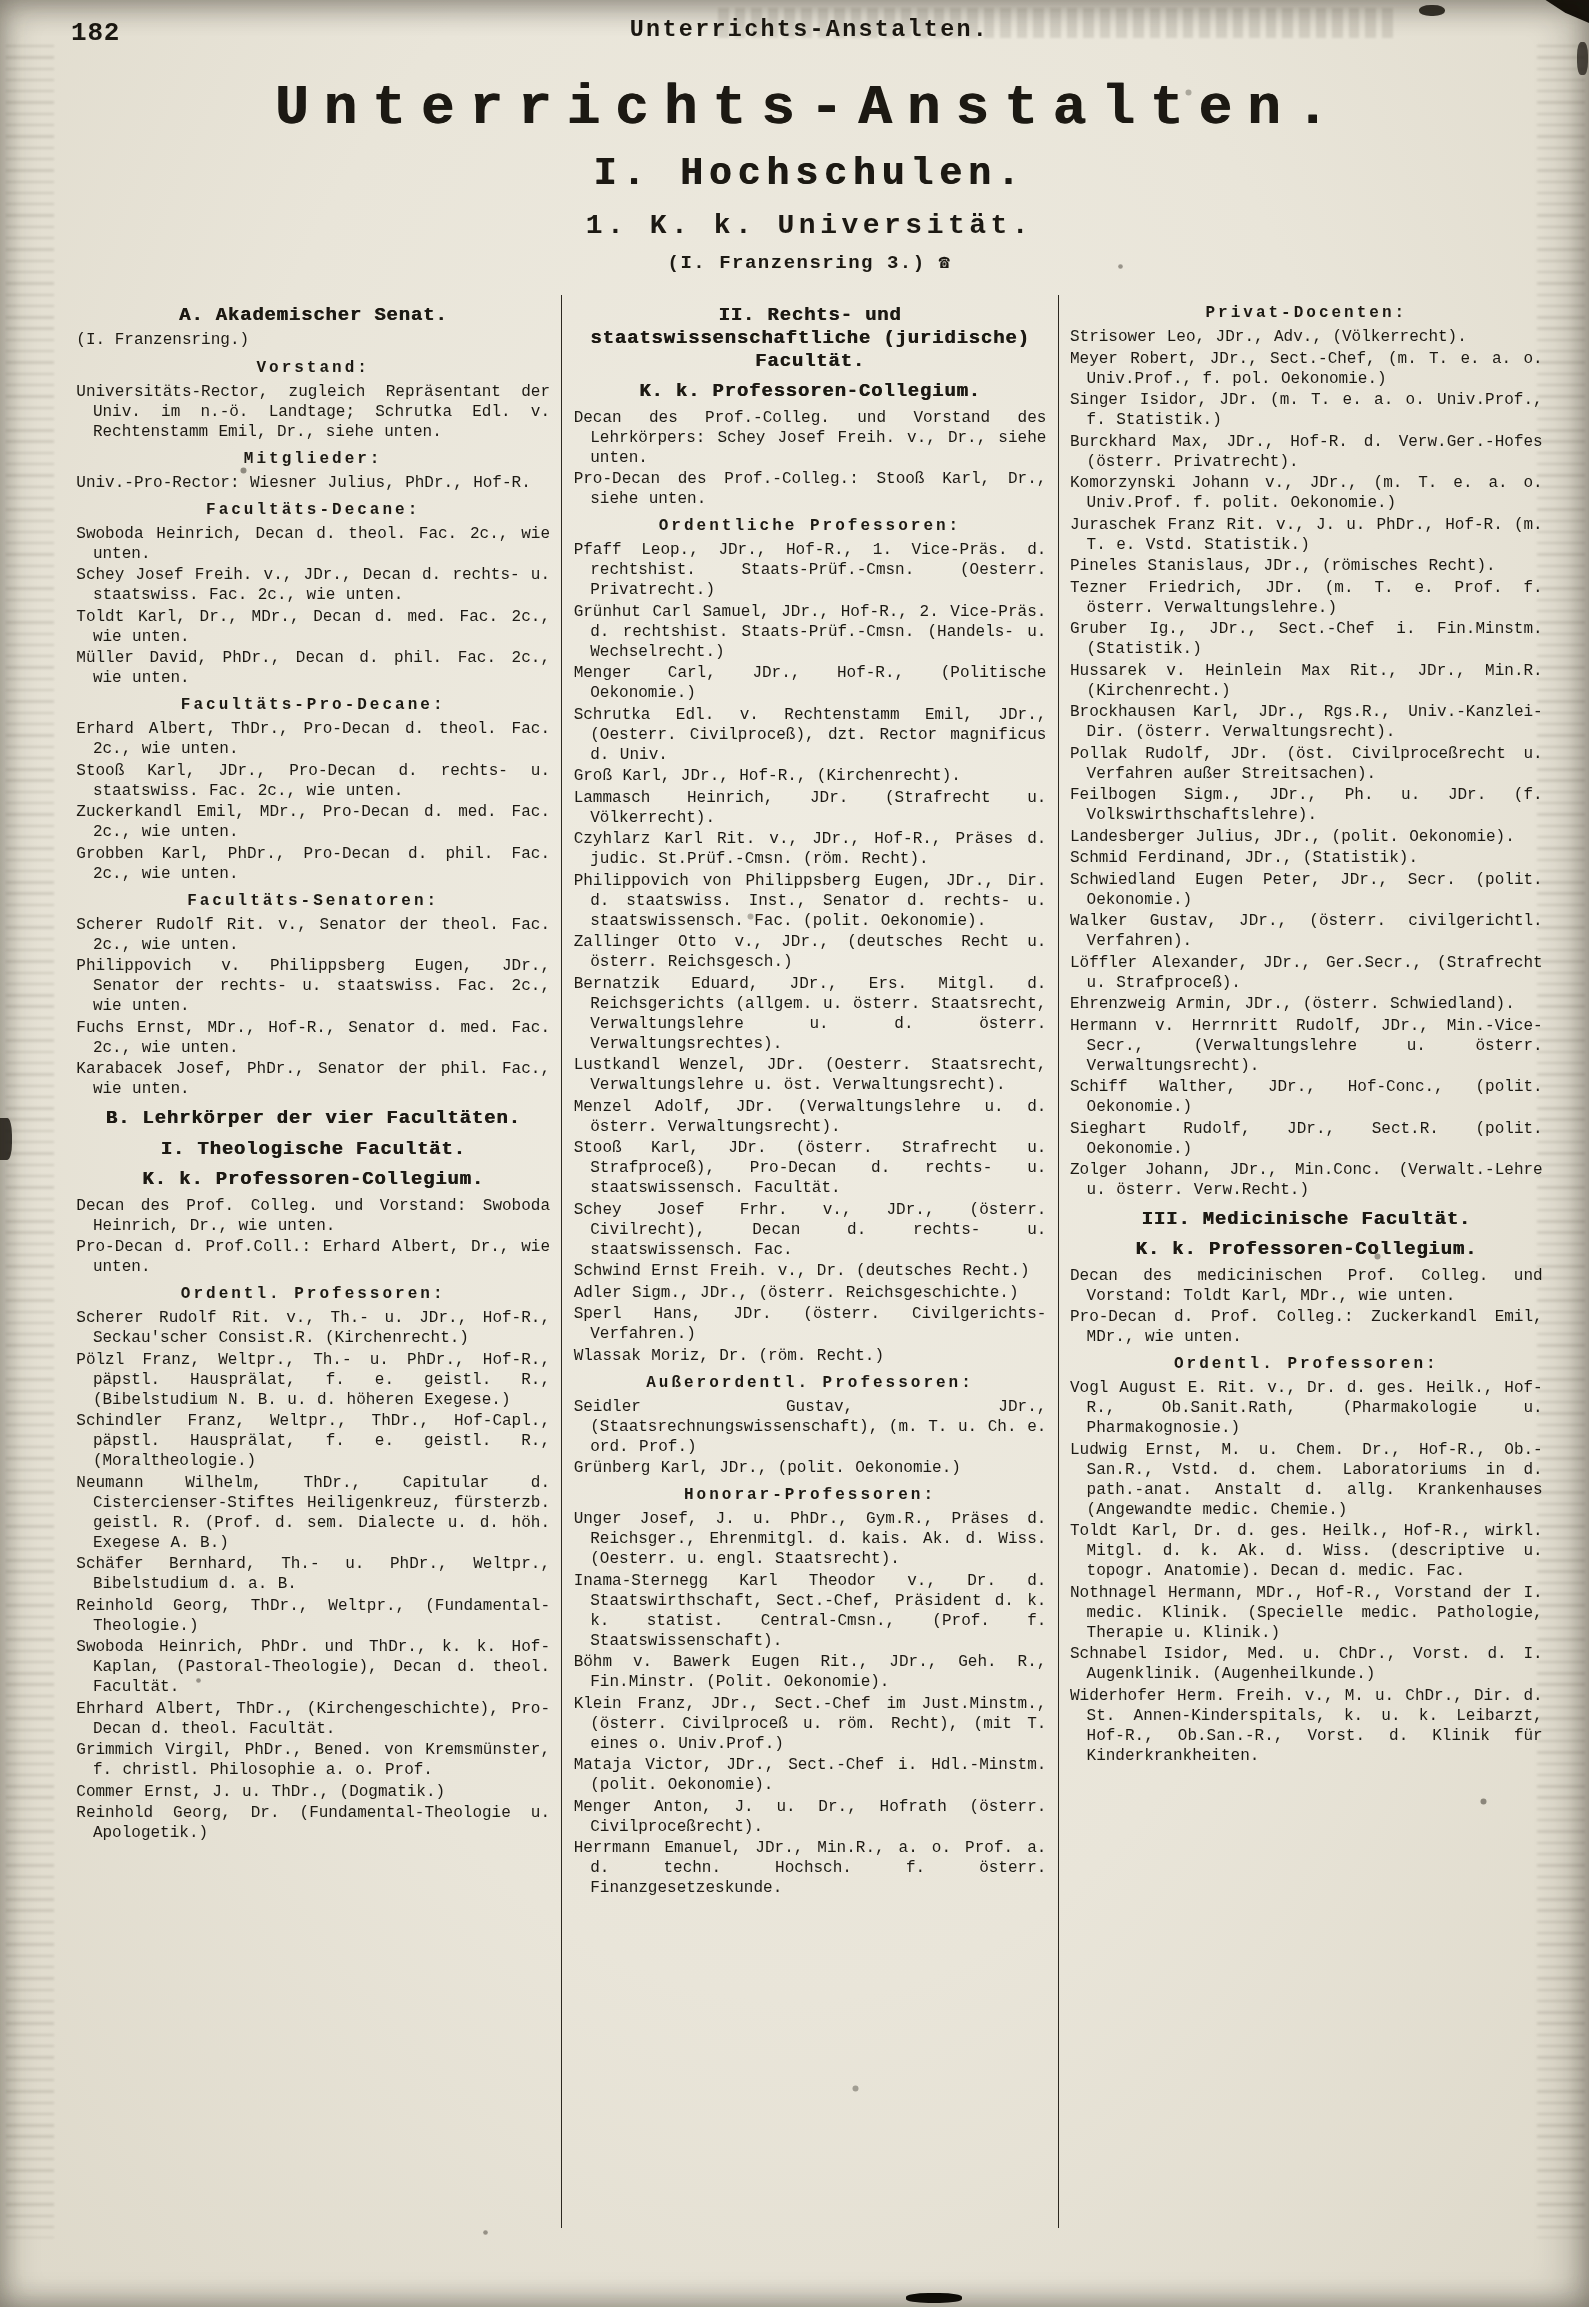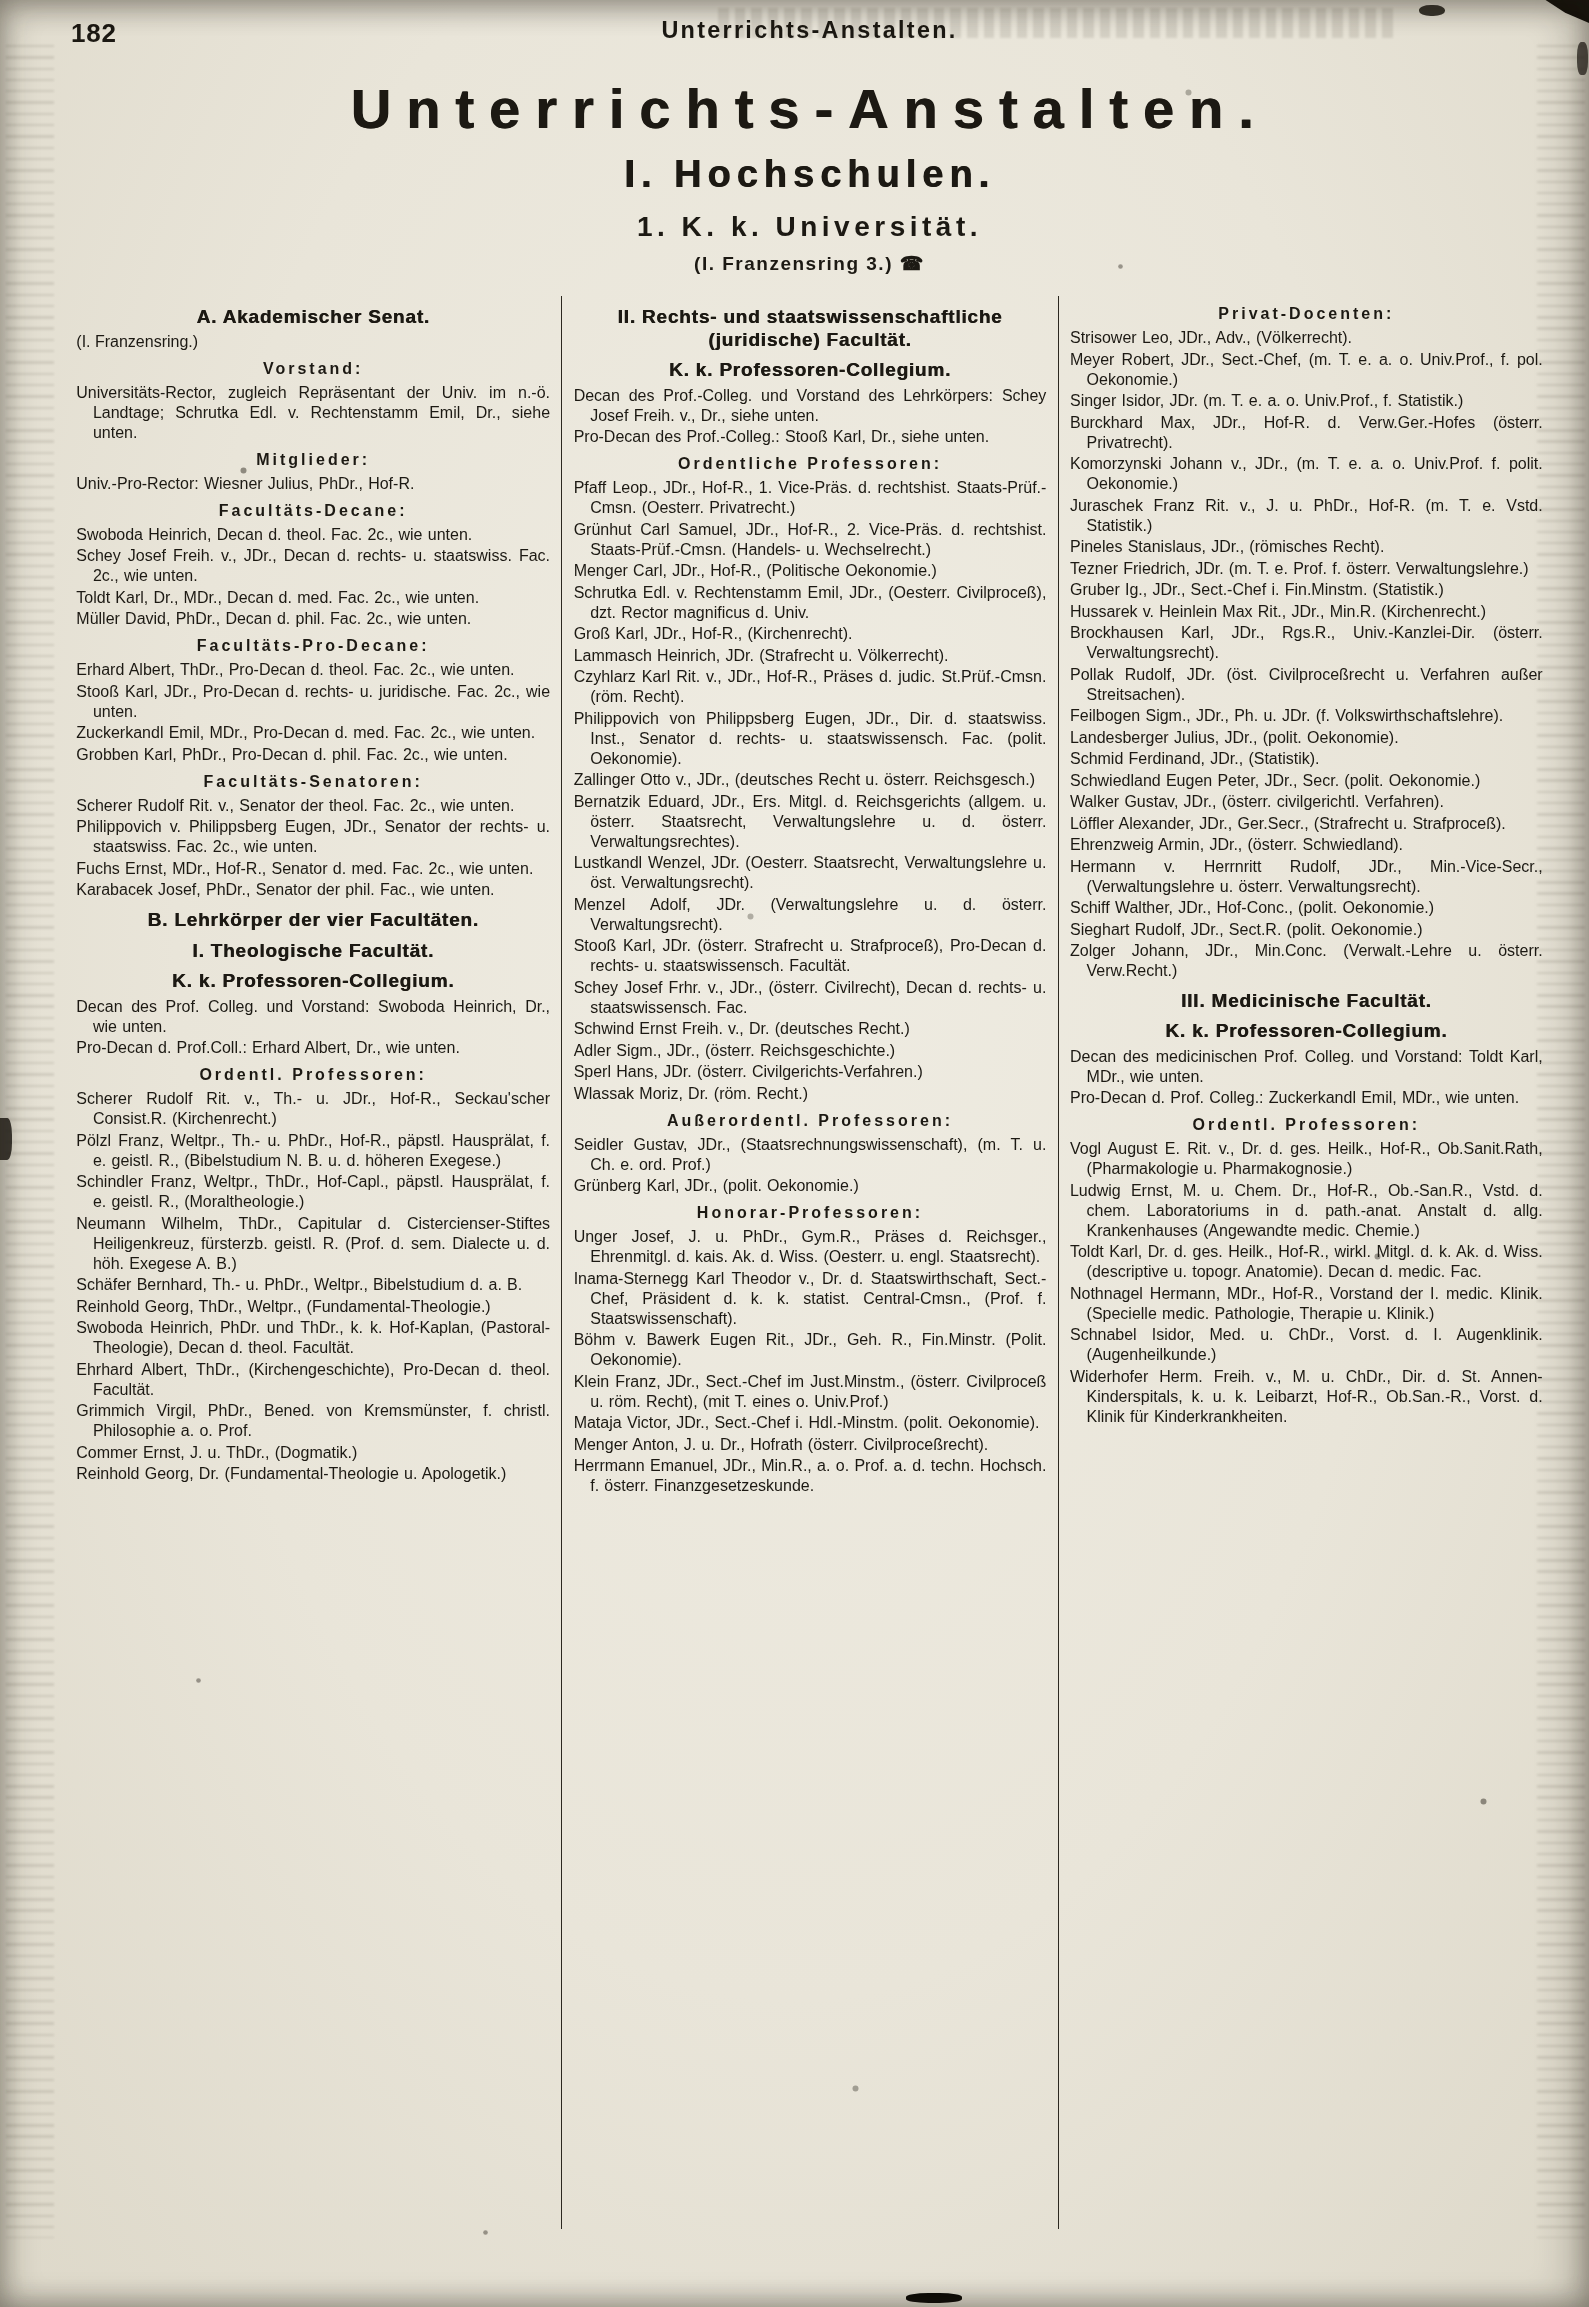--- a/index.html
+++ b/index.html
@@ -10,7 +10,7 @@
     background:
       radial-gradient(ellipse at 50% 40%, #efece2 0%, #e9e5d9 55%, #ddd8c9 100%);
     color:#1c1913;
-    font-family:Liberation Sans, sans-serif;
+    font-family:Liberation Mono, monospace;
     overflow:hidden;
     box-sizing:border-box;
     padding:13.6px 35px 19.7px 65px;

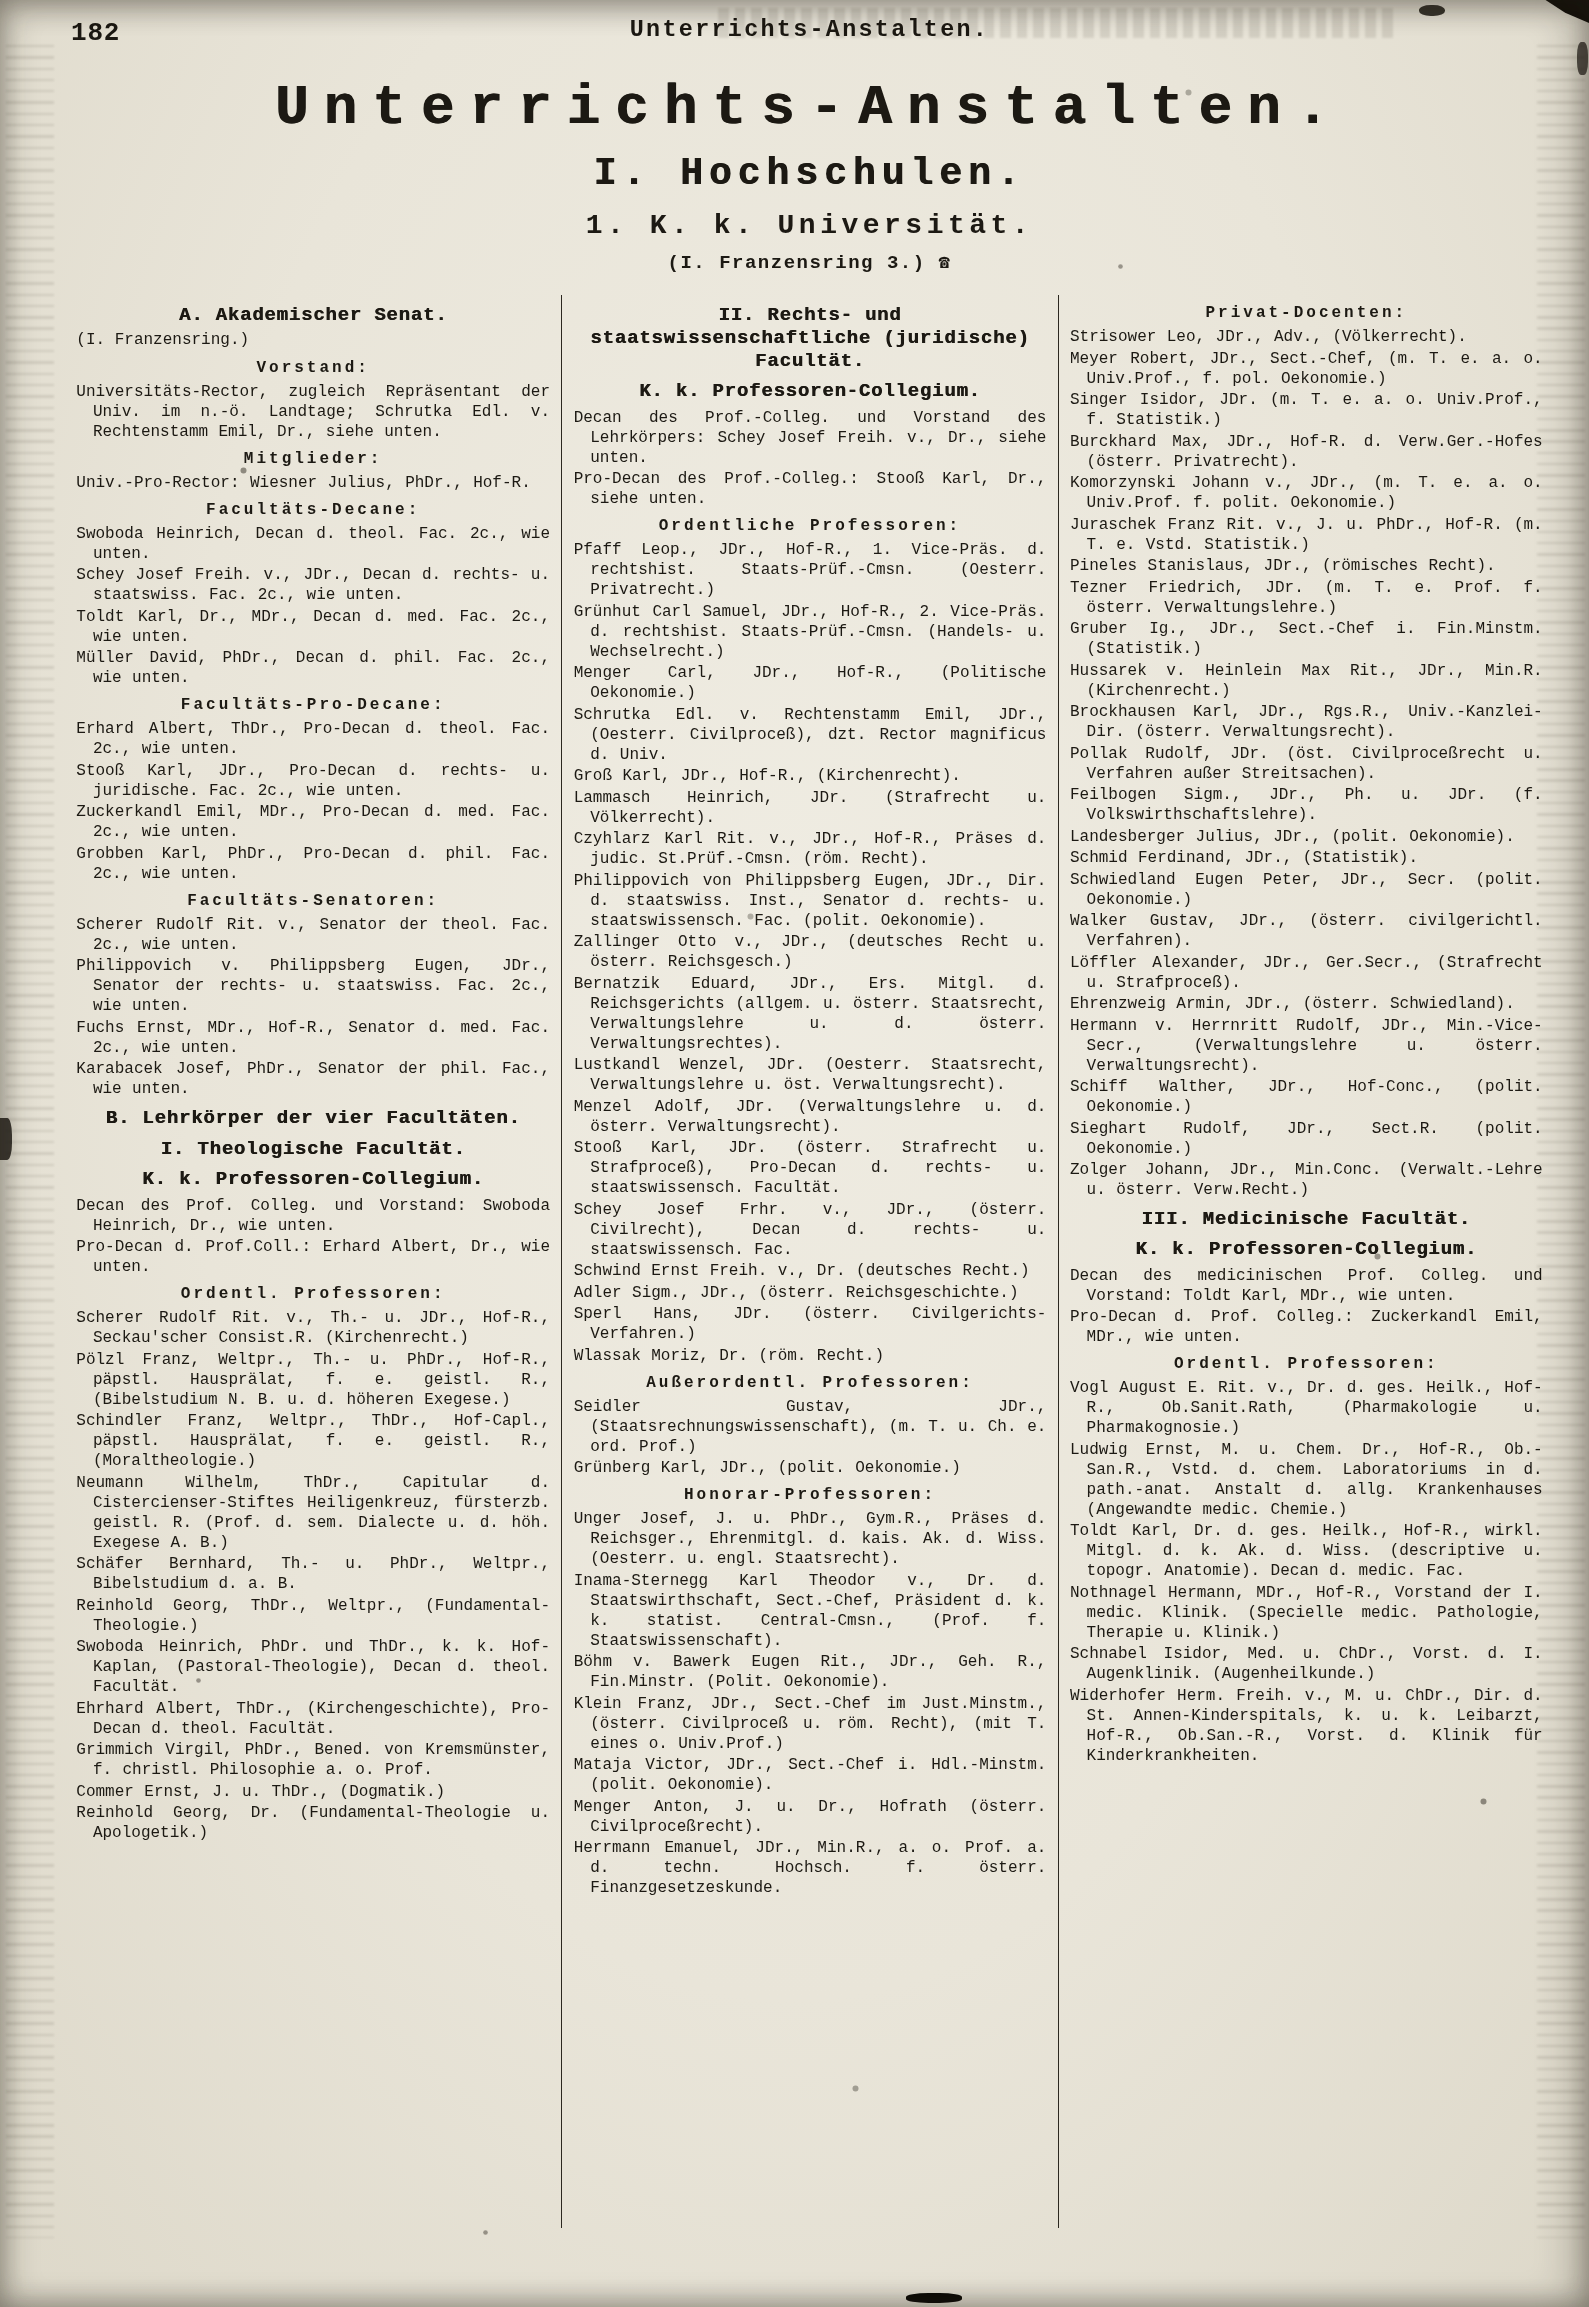--- a/index.html
+++ b/index.html
@@ -151,7 +151,7 @@
         <div class="blk-p">Müller David, PhDr., Decan d. phil. Fac. 2c., wie unten.</div>
         <div class="blk-h2">Facultäts-Pro-Decane:</div>
         <div class="blk-p">Erhard Albert, ThDr., Pro-Decan d. theol. Fac. 2c., wie unten.</div>
-        <div class="blk-p">Stooß Karl, JDr., Pro-Decan d. rechts- u. juridische. Fac. 2c., wie unten.</div>
+        <div class="blk-p">Stooß Karl, JDr., Pro-Decan d. rechts- u. staatswiss. Fac. 2c., wie unten.</div>
         <div class="blk-p">Zuckerkandl Emil, MDr., Pro-Decan d. med. Fac. 2c., wie unten.</div>
         <div class="blk-p">Grobben Karl, PhDr., Pro-Decan d. phil. Fac. 2c., wie unten.</div>
         <div class="blk-h2">Facultäts-Senatoren:</div>

